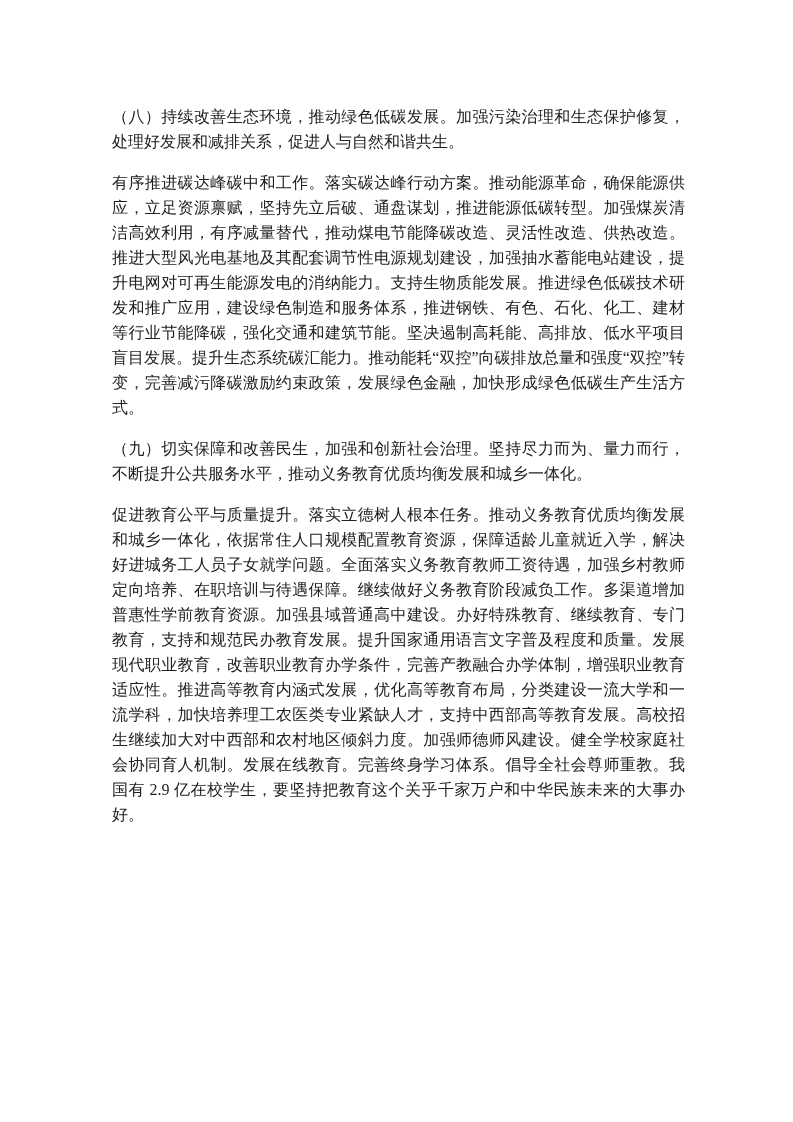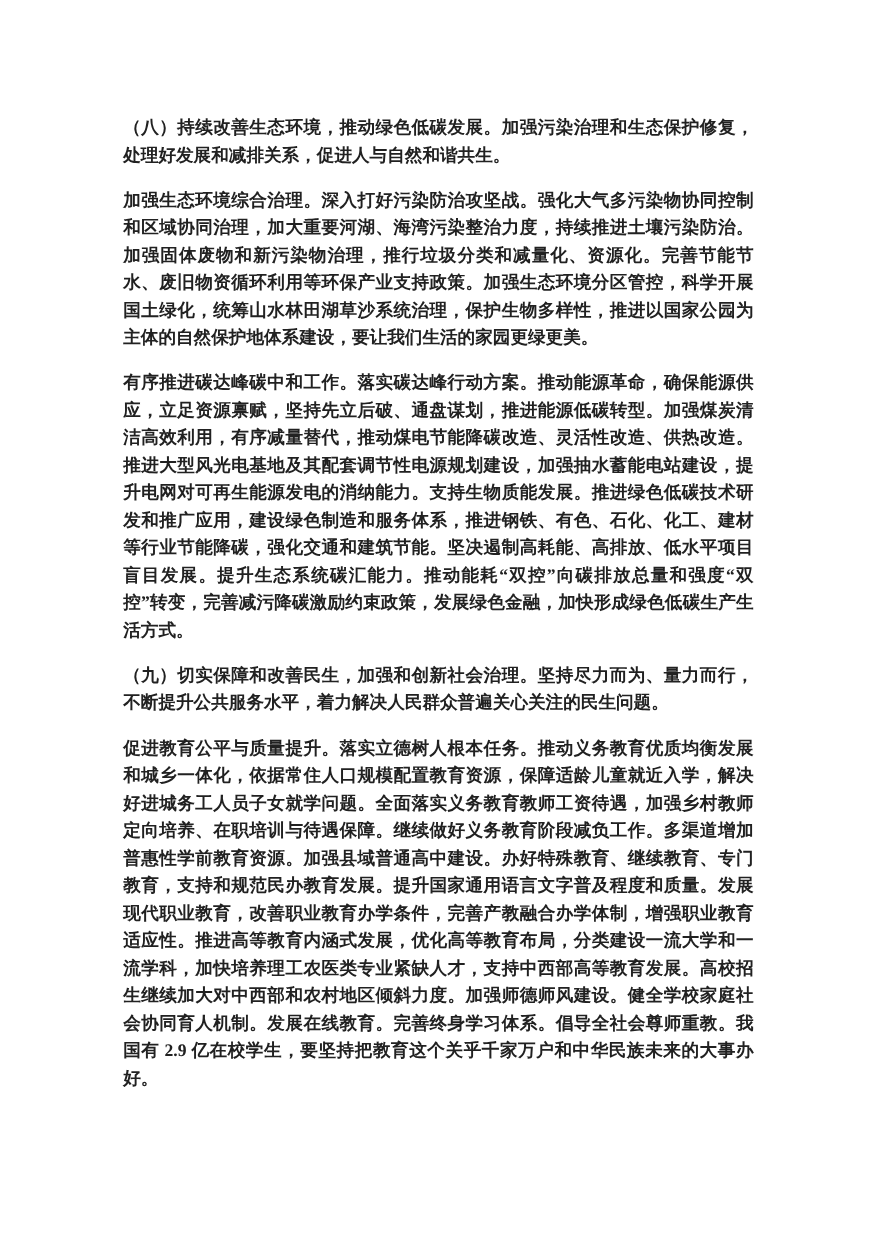--- a/index.html
+++ b/index.html
@@ -33,7 +33,7 @@
     text-align: justify;
     text-justify: inter-ideograph;
     word-break: break-all;
-    font-weight: bold;
+    font-weight: normal;
   }
   .para:last-child {
     margin-bottom: 12px;

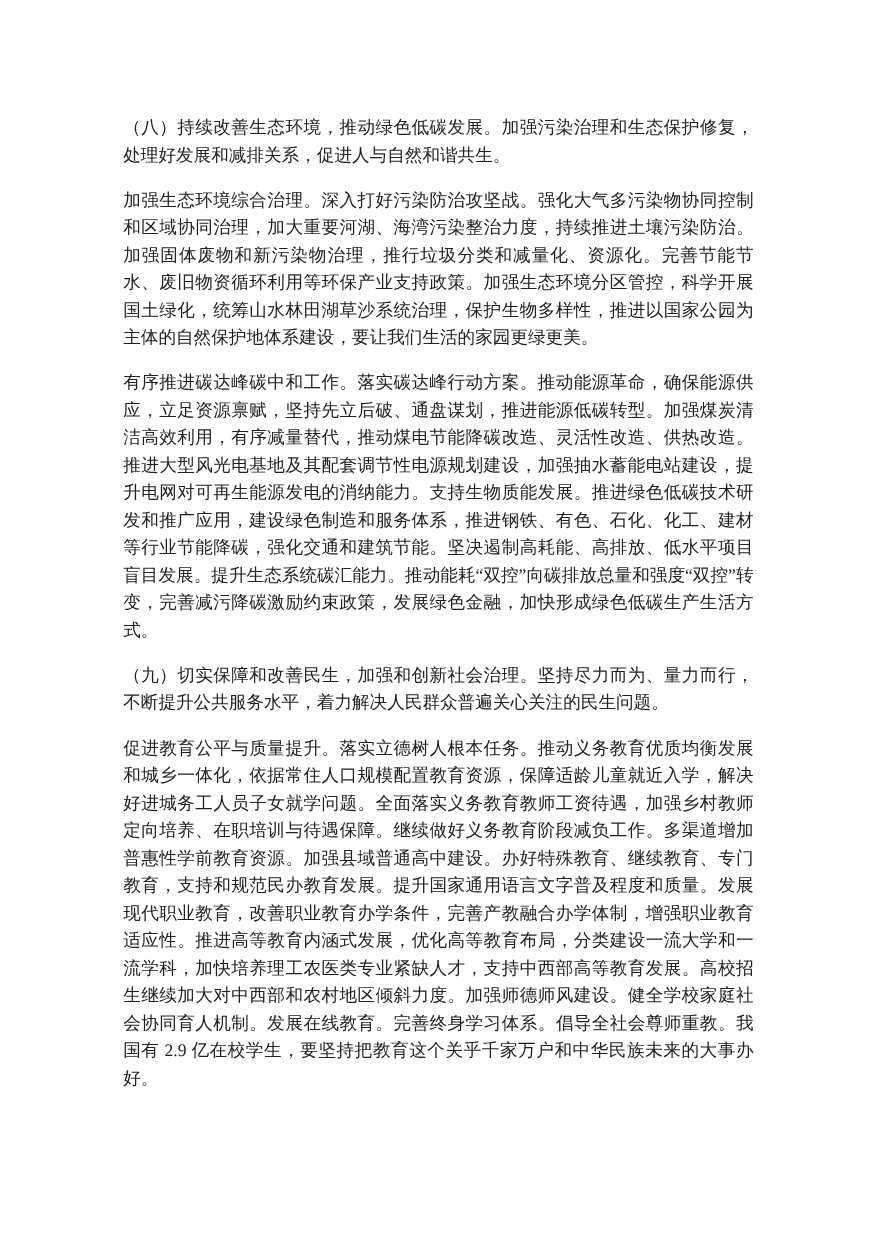--- a/index.html
+++ b/index.html
@@ -45,7 +45,6 @@
 <div class="page">
   <div class="text-block">
     <p class="para">（八）持续改善生态环境，推动绿色低碳发展。加强污染治理和生态保护修复，处理好发展和减排关系，促进人与自然和谐共生。</p>
-    <p class="para">加强生态环境综合治理。深入打好污染防治攻坚战。强化大气多污染物协同控制和区域协同治理，加大重要河湖、海湾污染整治力度，持续推进土壤污染防治。加强固体废物和新污染物治理，推行垃圾分类和减量化、资源化。完善节能节水、废旧物资循环利用等环保产业支持政策。加强生态环境分区管控，科学开展国土绿化，统筹山水林田湖草沙系统治理，保护生物多样性，推进以国家公园为主体的自然保护地体系建设，要让我们生活的家园更绿更美。</p>
     <p class="para">有序推进碳达峰碳中和工作。落实碳达峰行动方案。推动能源革命，确保能源供应，立足资源禀赋，坚持先立后破、通盘谋划，推进能源低碳转型。加强煤炭清洁高效利用，有序减量替代，推动煤电节能降碳改造、灵活性改造、供热改造。推进大型风光电基地及其配套调节性电源规划建设，加强抽水蓄能电站建设，提升电网对可再生能源发电的消纳能力。支持生物质能发展。推进绿色低碳技术研发和推广应用，建设绿色制造和服务体系，推进钢铁、有色、石化、化工、建材等行业节能降碳，强化交通和建筑节能。坚决遏制高耗能、高排放、低水平项目盲目发展。提升生态系统碳汇能力。推动能耗“双控”向碳排放总量和强度“双控”转变，完善减污降碳激励约束政策，发展绿色金融，加快形成绿色低碳生产生活方式。</p>
     <p class="para">（九）切实保障和改善民生，加强和创新社会治理。坚持尽力而为、量力而行，不断提升公共服务水平，着力解决人民群众普遍关心关注的民生问题。</p>
     <p class="para">促进教育公平与质量提升。落实立德树人根本任务。推动义务教育优质均衡发展和城乡一体化，依据常住人口规模配置教育资源，保障适龄儿童就近入学，解决好进城务工人员子女就学问题。全面落实义务教育教师工资待遇，加强乡村教师定向培养、在职培训与待遇保障。继续做好义务教育阶段减负工作。多渠道增加普惠性学前教育资源。加强县域普通高中建设。办好特殊教育、继续教育、专门教育，支持和规范民办教育发展。提升国家通用语言文字普及程度和质量。发展现代职业教育，改善职业教育办学条件，完善产教融合办学体制，增强职业教育适应性。推进高等教育内涵式发展，优化高等教育布局，分类建设一流大学和一流学科，加快培养理工农医类专业紧缺人才，支持中西部高等教育发展。高校招生继续加大对中西部和农村地区倾斜力度。加强师德师风建设。健全学校家庭社会协同育人机制。发展在线教育。完善终身学习体系。倡导全社会尊师重教。我国有 2.9 亿在校学生，要坚持把教育这个关乎千家万户和中华民族未来的大事办好。</p>

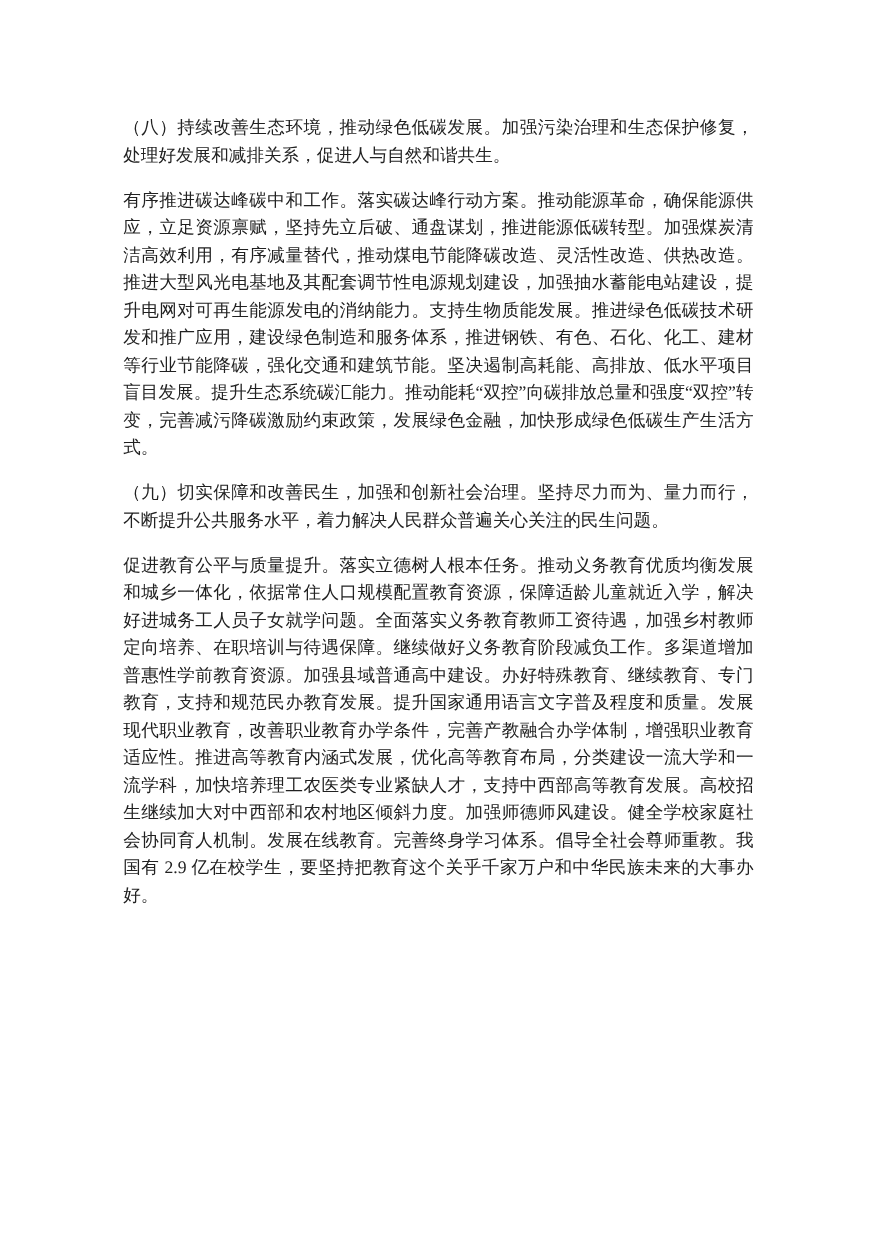--- a/index.html
+++ b/index.html
@@ -46,7 +46,7 @@
   <div class="text-block">
     <p class="para">（八）持续改善生态环境，推动绿色低碳发展。加强污染治理和生态保护修复，处理好发展和减排关系，促进人与自然和谐共生。</p>
     <p class="para">有序推进碳达峰碳中和工作。落实碳达峰行动方案。推动能源革命，确保能源供应，立足资源禀赋，坚持先立后破、通盘谋划，推进能源低碳转型。加强煤炭清洁高效利用，有序减量替代，推动煤电节能降碳改造、灵活性改造、供热改造。推进大型风光电基地及其配套调节性电源规划建设，加强抽水蓄能电站建设，提升电网对可再生能源发电的消纳能力。支持生物质能发展。推进绿色低碳技术研发和推广应用，建设绿色制造和服务体系，推进钢铁、有色、石化、化工、建材等行业节能降碳，强化交通和建筑节能。坚决遏制高耗能、高排放、低水平项目盲目发展。提升生态系统碳汇能力。推动能耗“双控”向碳排放总量和强度“双控”转变，完善减污降碳激励约束政策，发展绿色金融，加快形成绿色低碳生产生活方式。</p>
-    <p class="para">（九）切实保障和改善民生，加强和创新社会治理。坚持尽力而为、量力而行，不断提升公共服务水平，着力解决人民群众普遍关心关注的民生问题。</p>
+    <p class="para">（九）切实保障和改善民生，加强和创新社会治理。坚持尽力而为、量力而行，不断提升公共服务水平，推动义务教育优质均衡发展和城乡一体化。</p>
     <p class="para">促进教育公平与质量提升。落实立德树人根本任务。推动义务教育优质均衡发展和城乡一体化，依据常住人口规模配置教育资源，保障适龄儿童就近入学，解决好进城务工人员子女就学问题。全面落实义务教育教师工资待遇，加强乡村教师定向培养、在职培训与待遇保障。继续做好义务教育阶段减负工作。多渠道增加普惠性学前教育资源。加强县域普通高中建设。办好特殊教育、继续教育、专门教育，支持和规范民办教育发展。提升国家通用语言文字普及程度和质量。发展现代职业教育，改善职业教育办学条件，完善产教融合办学体制，增强职业教育适应性。推进高等教育内涵式发展，优化高等教育布局，分类建设一流大学和一流学科，加快培养理工农医类专业紧缺人才，支持中西部高等教育发展。高校招生继续加大对中西部和农村地区倾斜力度。加强师德师风建设。健全学校家庭社会协同育人机制。发展在线教育。完善终身学习体系。倡导全社会尊师重教。我国有 2.9 亿在校学生，要坚持把教育这个关乎千家万户和中华民族未来的大事办好。</p>
   </div>
 </div>

